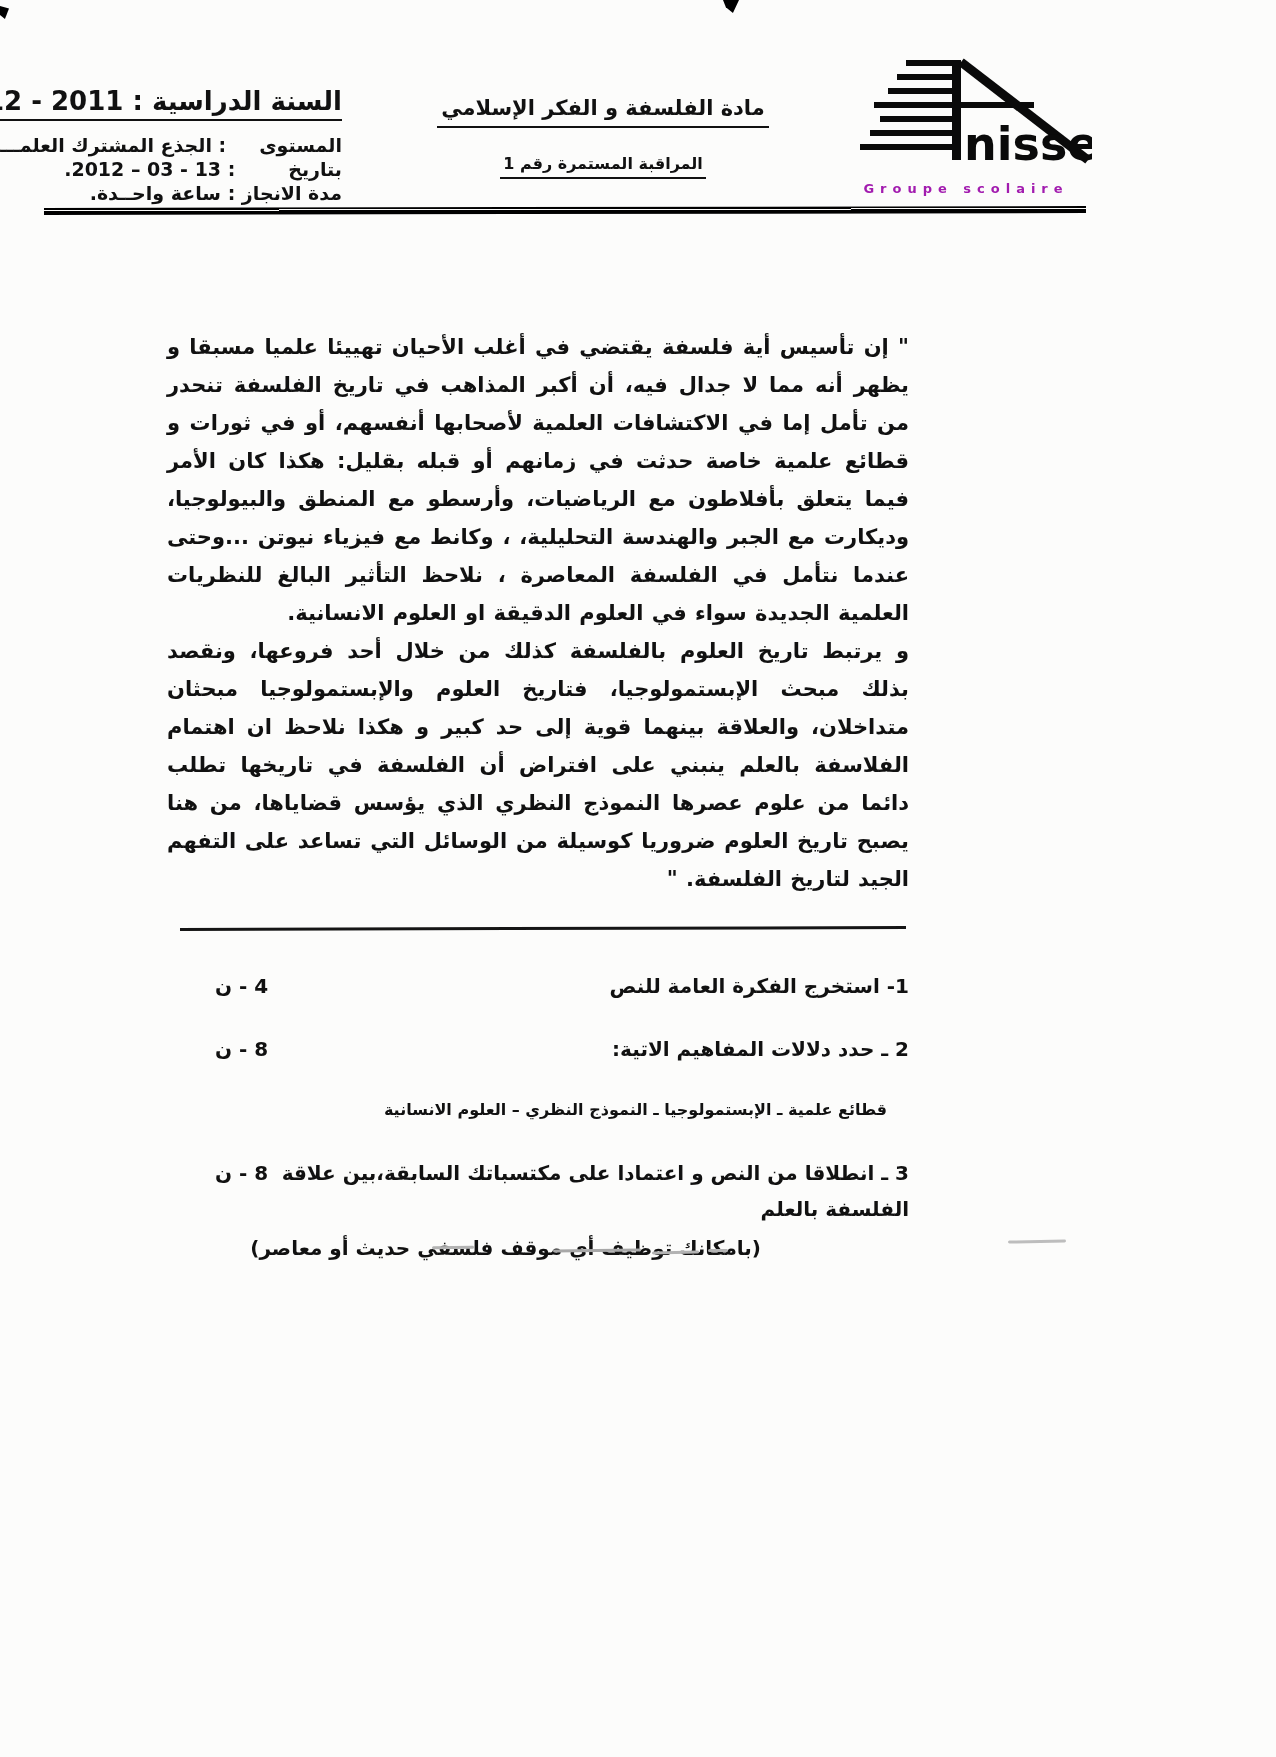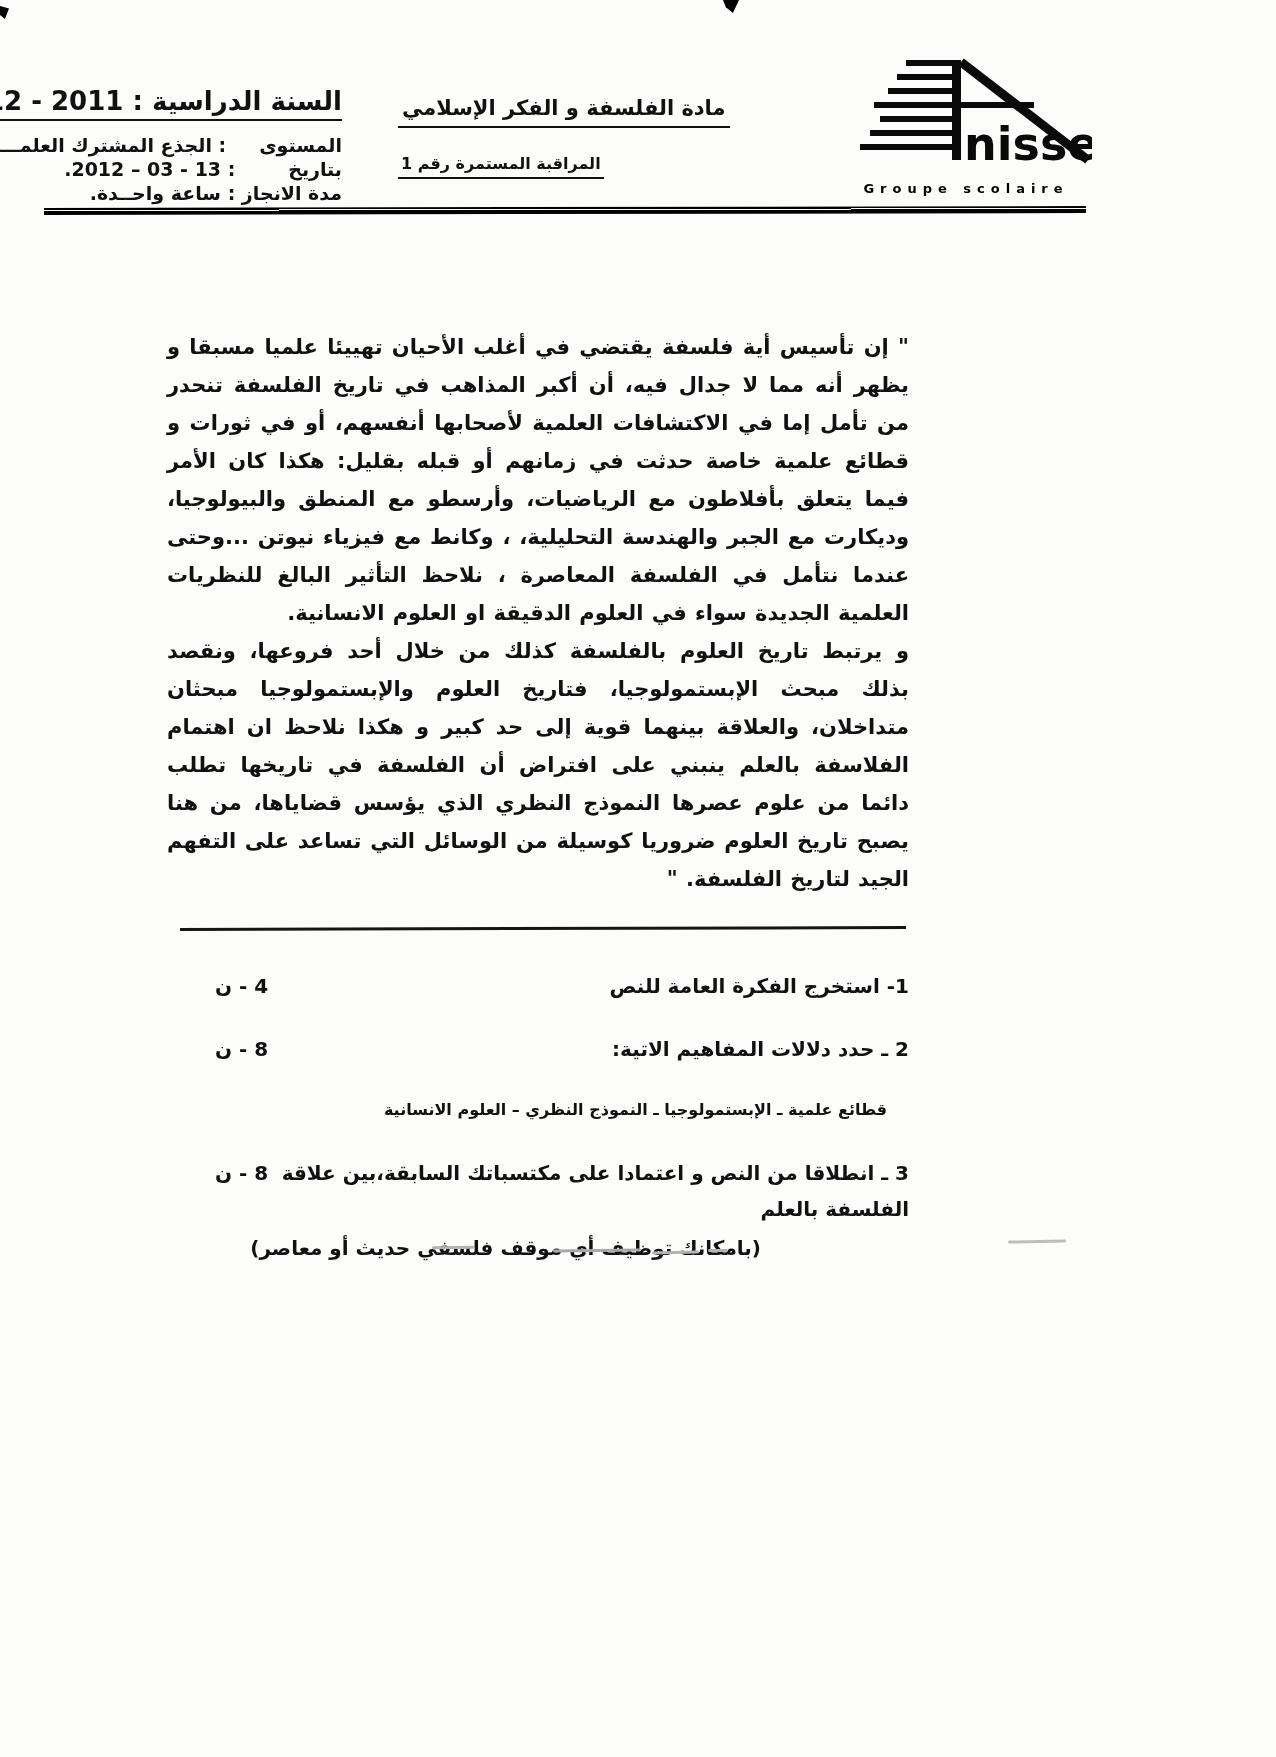--- a/index.html
+++ b/index.html
@@ -48,7 +48,7 @@
 
   .head-center {
     position:absolute; top:96px; left:398px; width:410px;
-    text-align:left;
+    text-align:center;
   }
   .head-center .subject {
     display:inline-block;

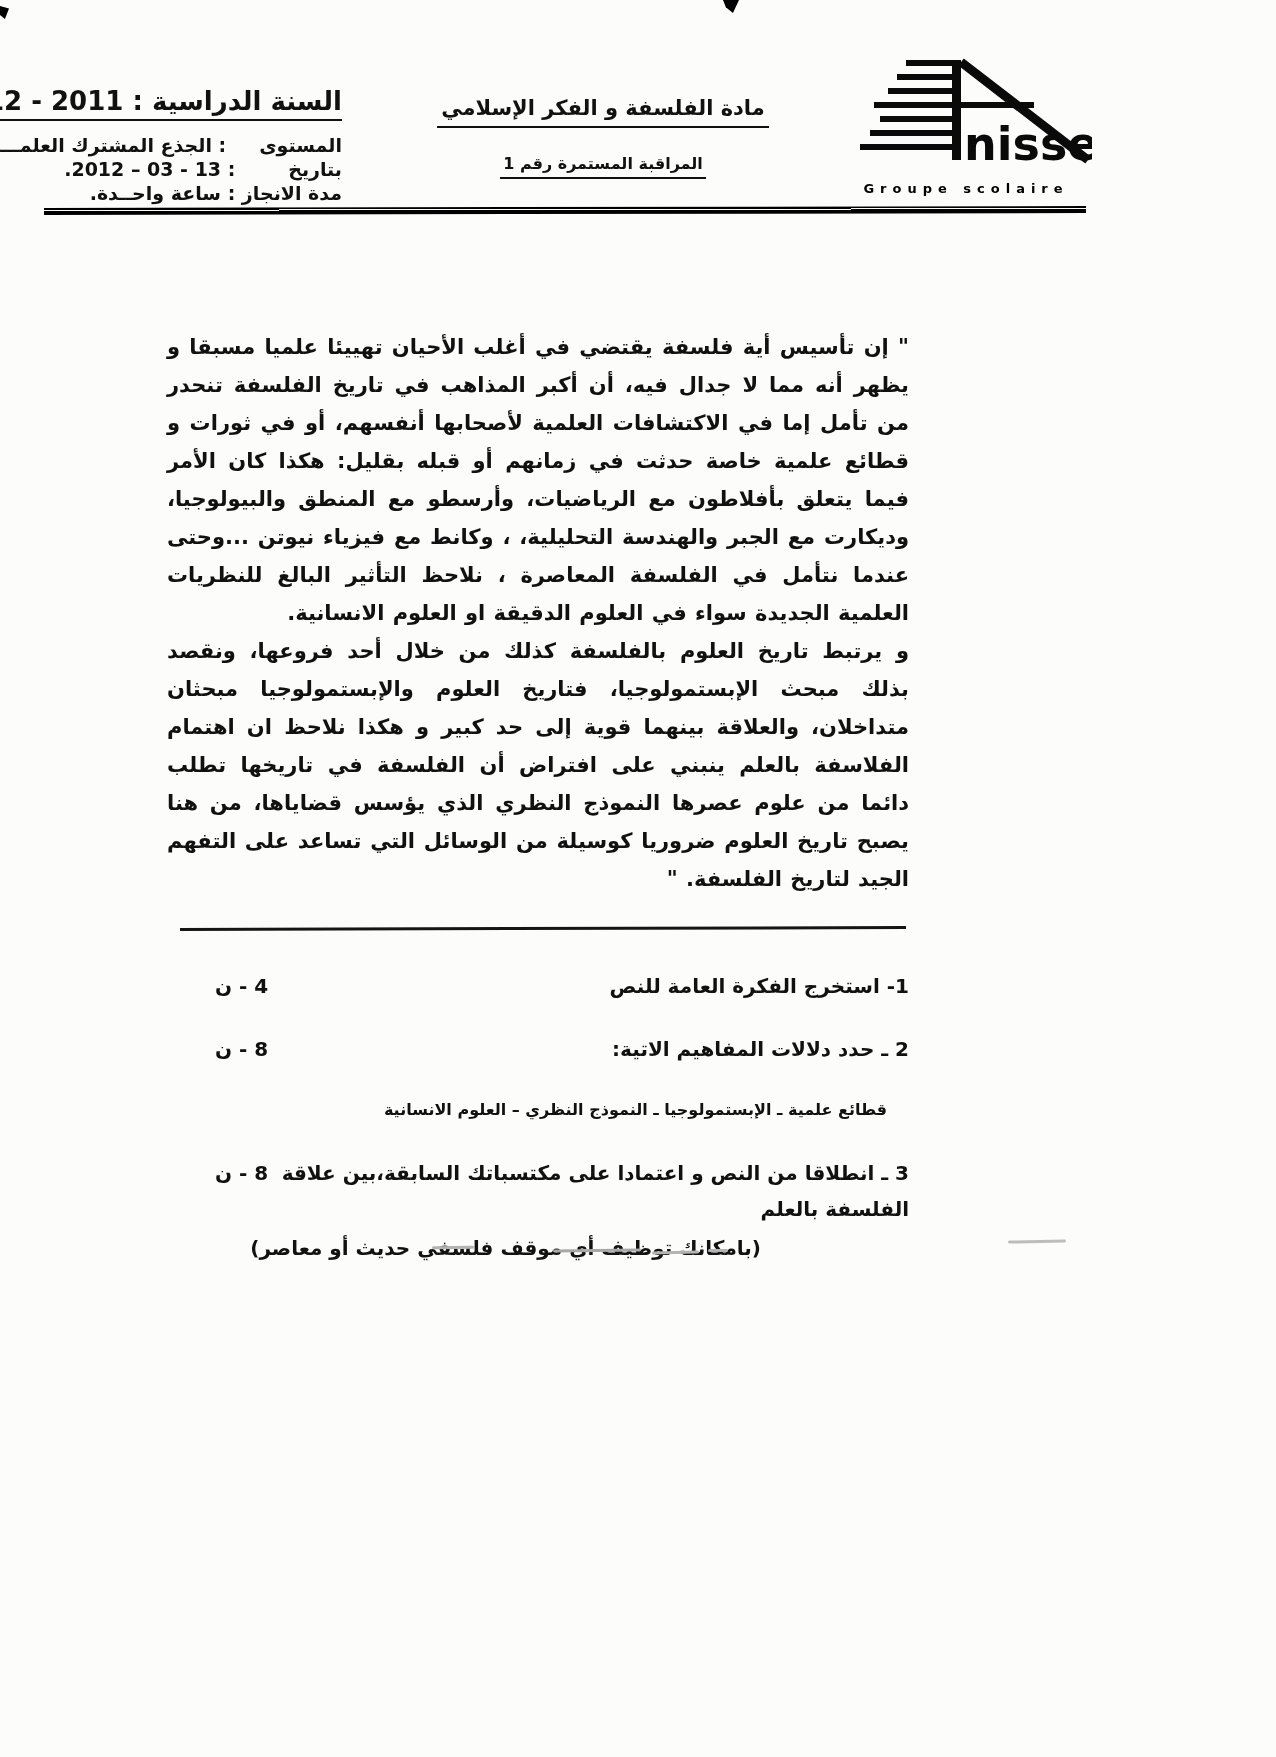--- a/index.html
+++ b/index.html
@@ -76,7 +76,7 @@
     letter-spacing:6px;
     white-space:nowrap;
     margin-top:1px;
-    color:#000000;
+    color:#a21caf;
   }
 
   .head-rule {

